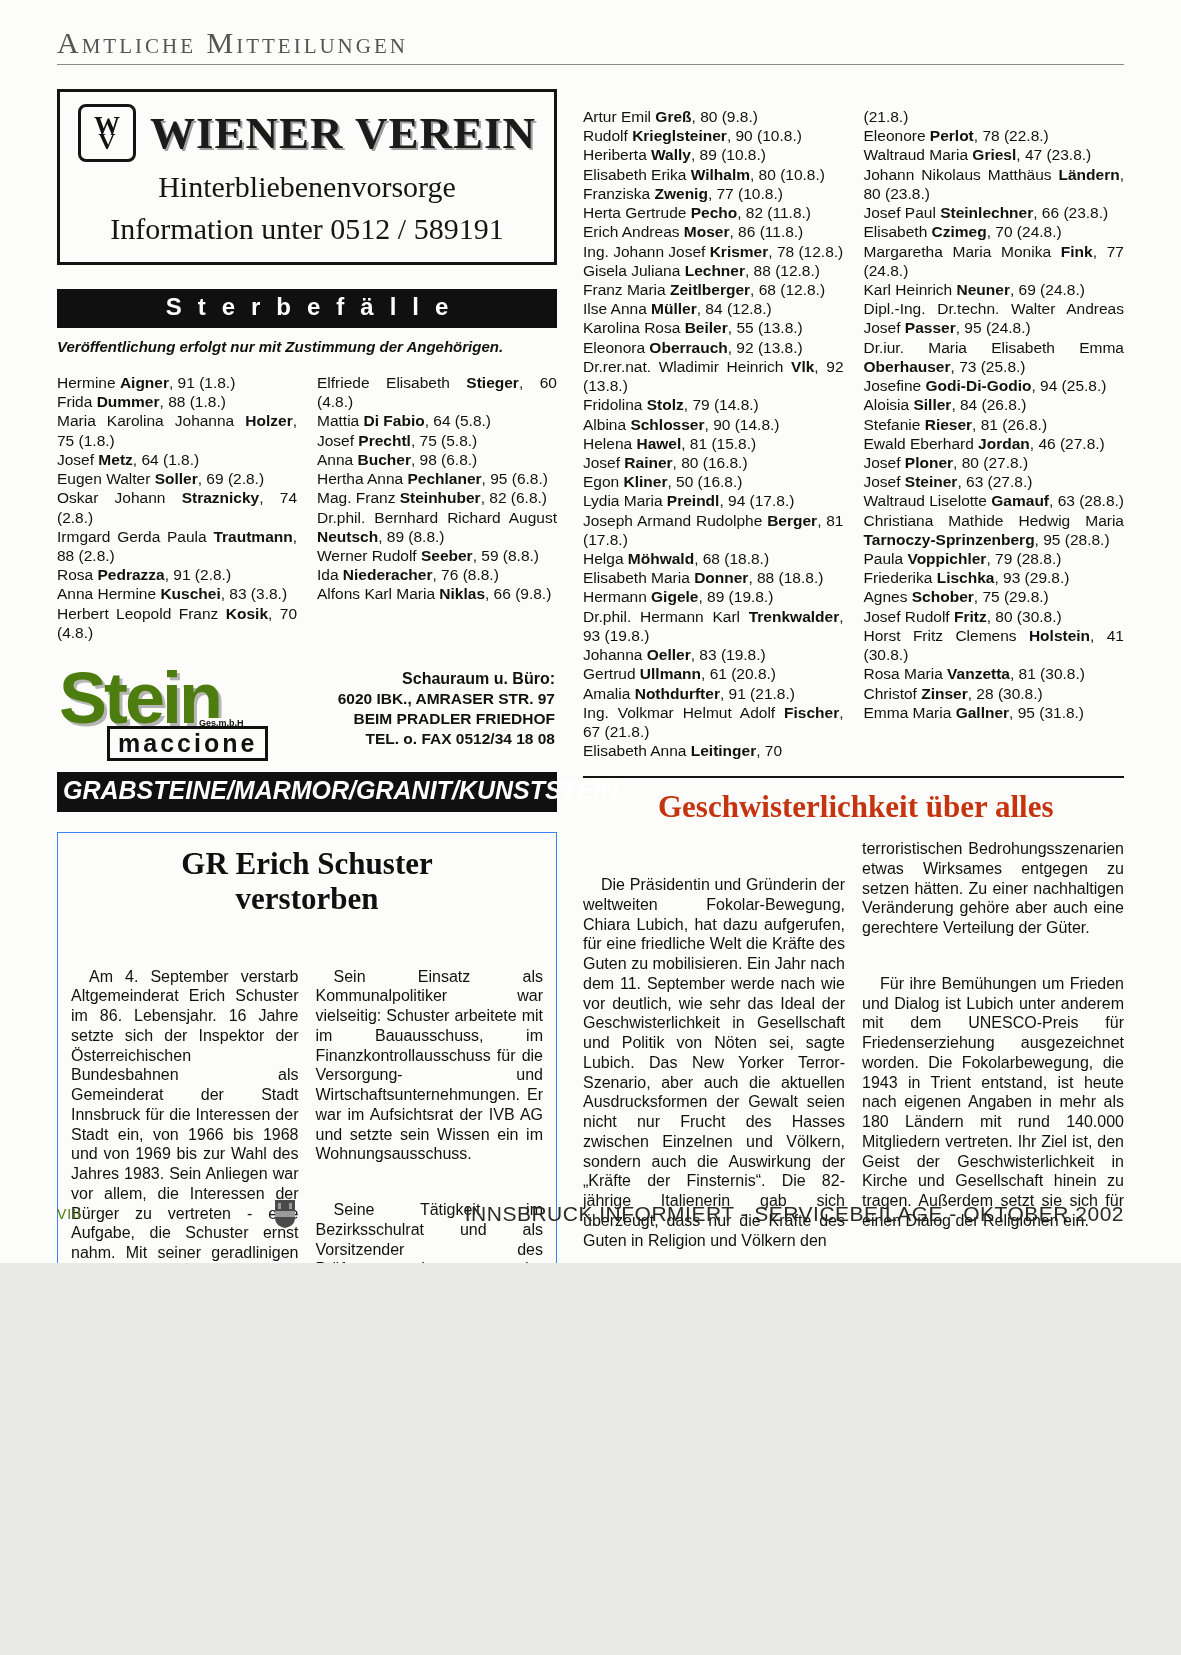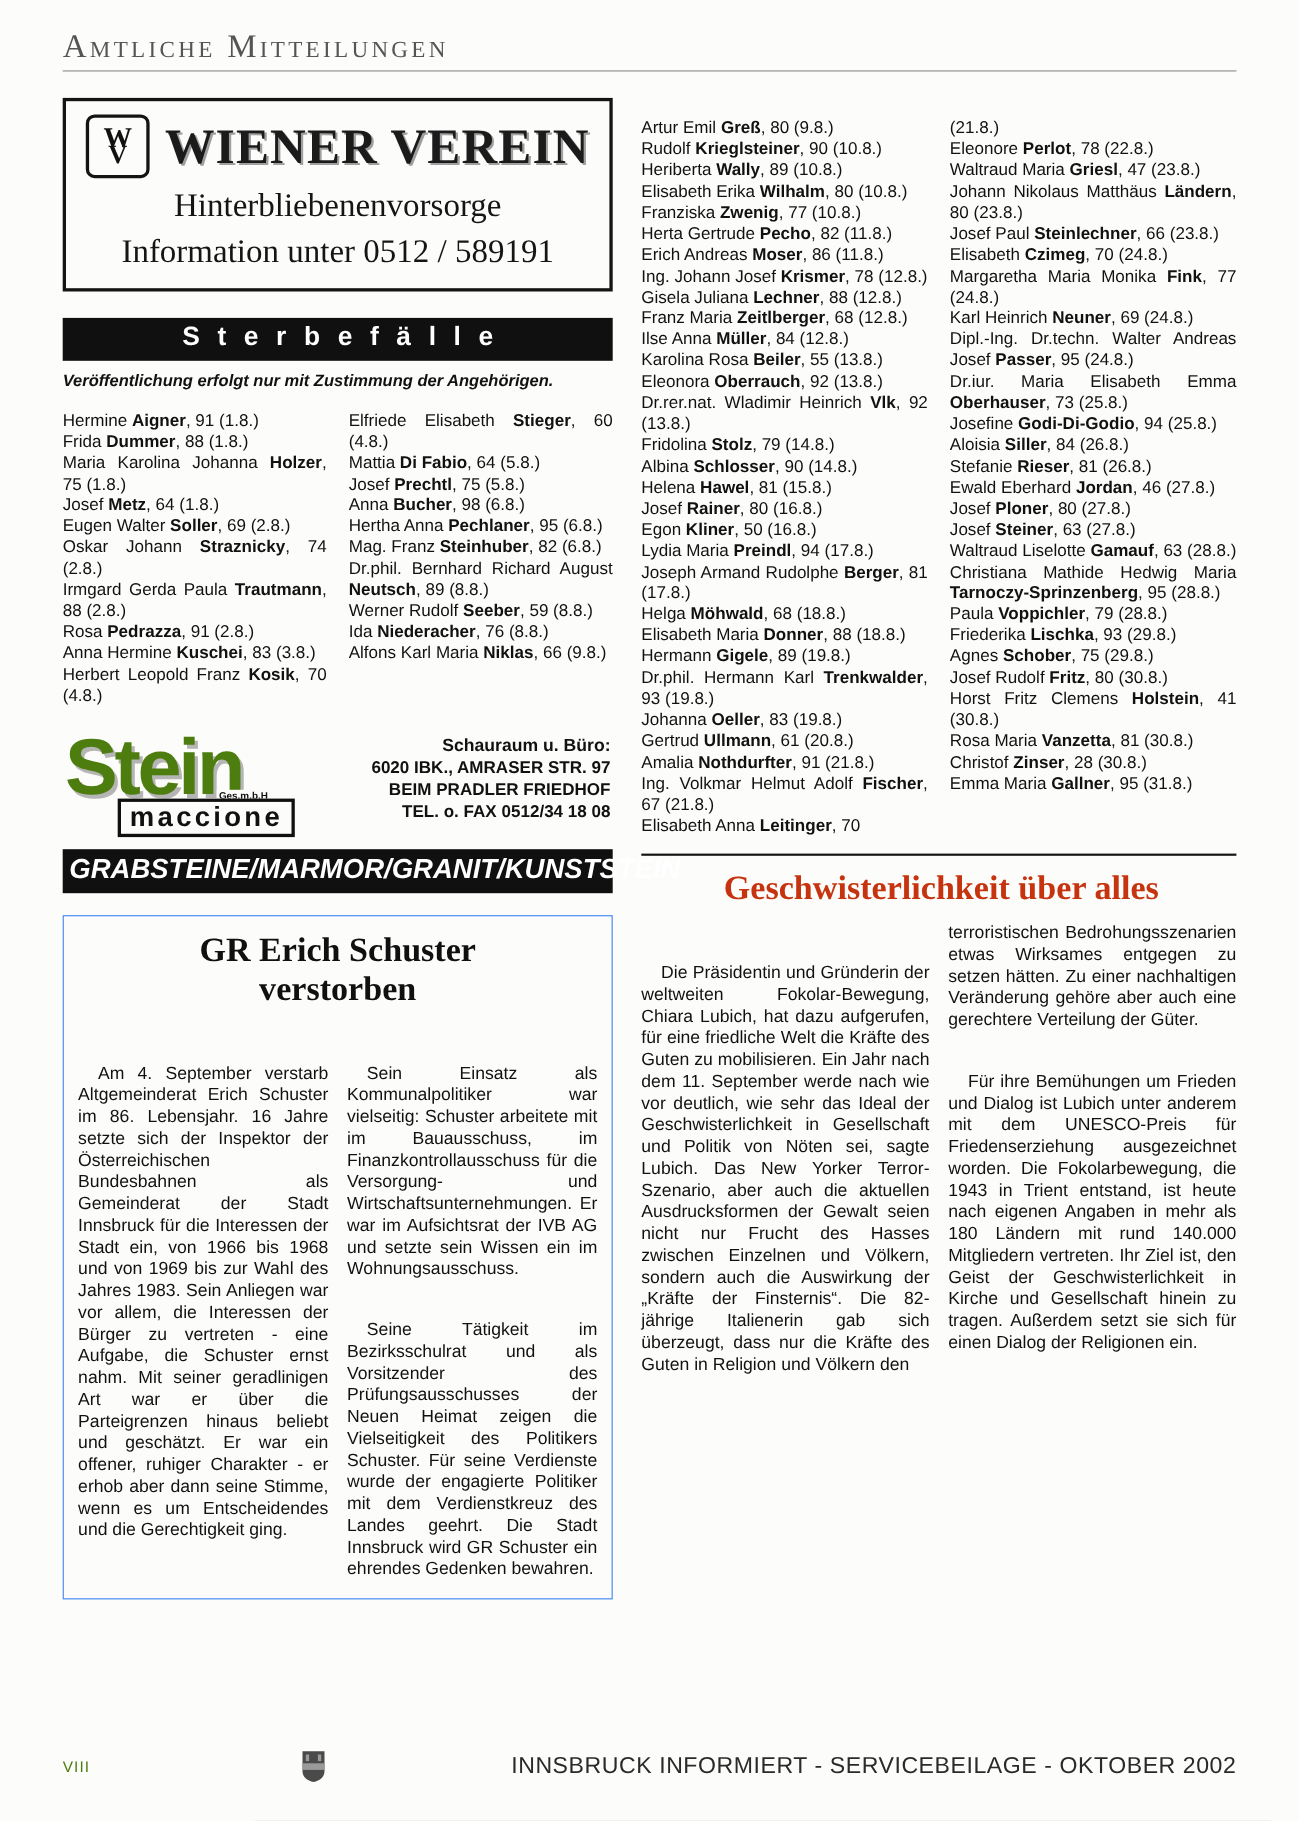--- a/index.html
+++ b/index.html
@@ -6,7 +6,7 @@
   html,body { background:#e9e9e6; }
   body { font-family:"Liberation Sans", sans-serif; color:#111; }
   .page {
-    position:relative; width:1181px; height:1655px; margin:0 auto;
+    position:relative; width:1181px; height:1263px; margin:0 auto;
     background:#fcfcfa; overflow:hidden;
   }
   .inner { padding:26px 57px 0 57px; }

